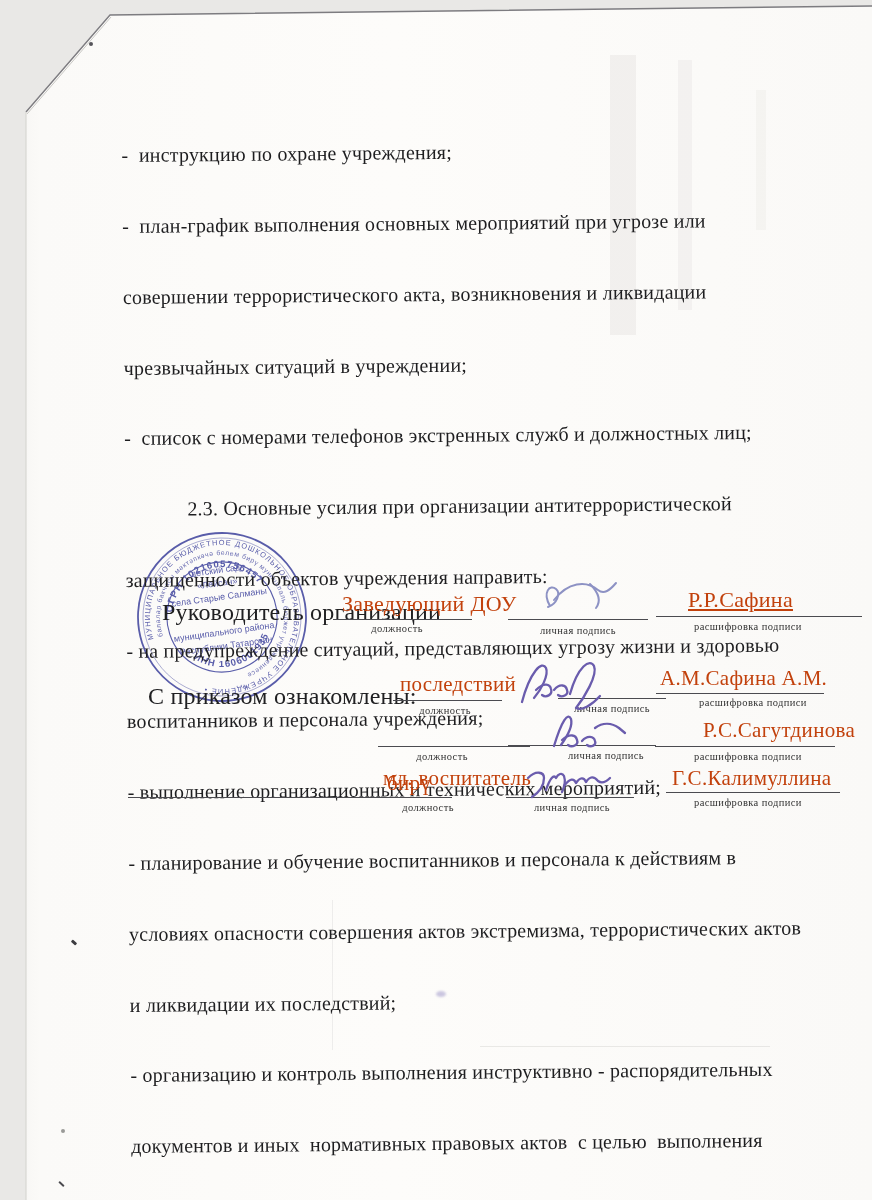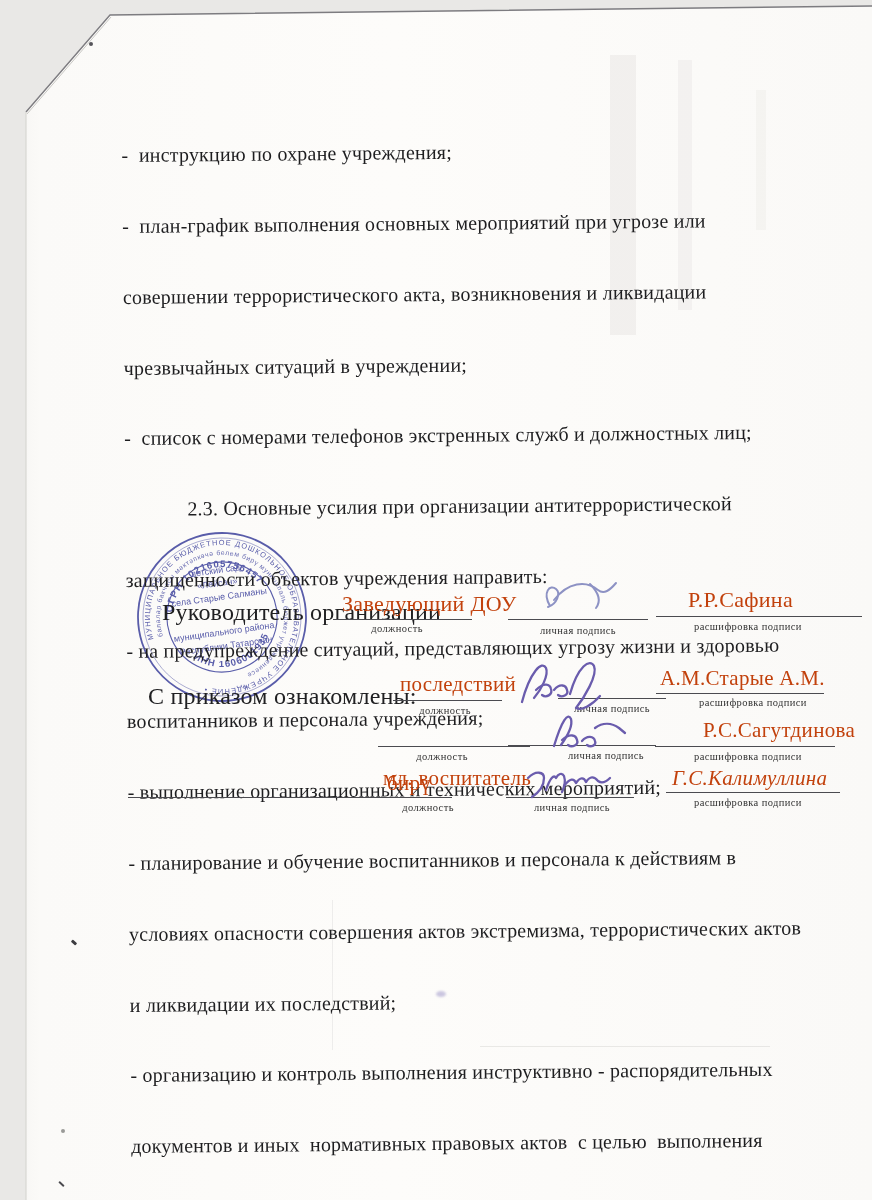--- a/index.html
+++ b/index.html
@@ -122,7 +122,7 @@
 
 <div class="cap" style="left:162px;top:599px;">Руководитель организации</div>
 <div class="sig-pos" style="left:342px;top:591px;font-size:22px;">Заведующий ДОУ</div>
-<div class="sig-name" style="left:688px;top:587px;font-size:22px;">Р.Р.Сафина</div>
+<div class="sig-name" style="left:688px;top:587px;font-size:22px;text-decoration:underline;">Р.Р.Сафина</div>
 <div class="uline" style="left:333px;top:619px;width:139px;"></div>
 <div class="uline" style="left:508px;top:619px;width:140px;"></div>
 <div class="uline" style="left:656px;top:616px;width:206px;"></div>

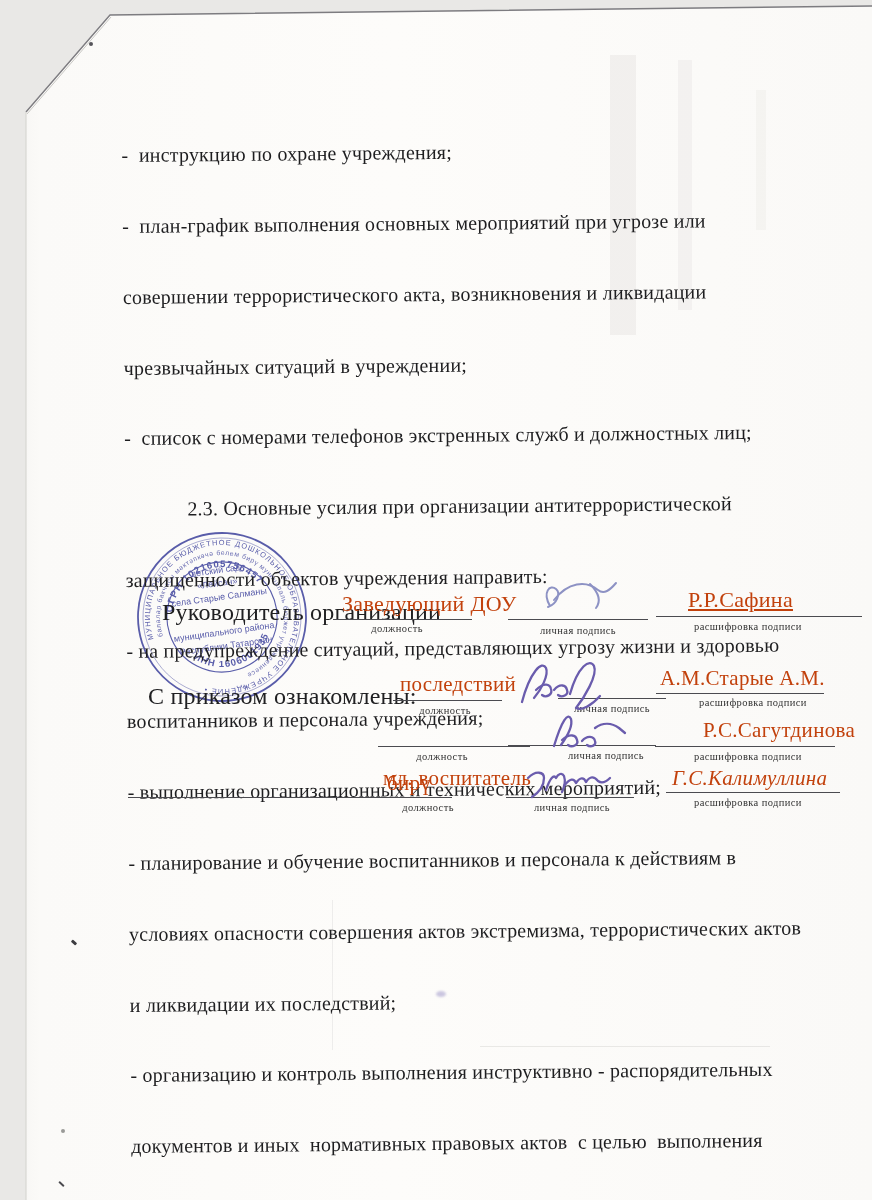--- a/index.html
+++ b/index.html
@@ -138,7 +138,7 @@
 <div class="cap" style="left:148px;top:683px;text-align:center;">С приказом ознакомлены:</div>
 
 <div class="sig-pos" style="left:400px;top:672px;">последствий</div>
-<div class="sig-name" style="left:660px;top:666px;">А.М.Старые А.М.</div>
+<div class="sig-name" style="left:660px;top:666px;">А.М.Сафина А.М.</div>
 <div class="uline" style="left:393px;top:700px;width:109px;"></div>
 <div class="uline" style="left:558px;top:698px;width:108px;"></div>
 <div class="uline" style="left:656px;top:693px;width:168px;"></div>

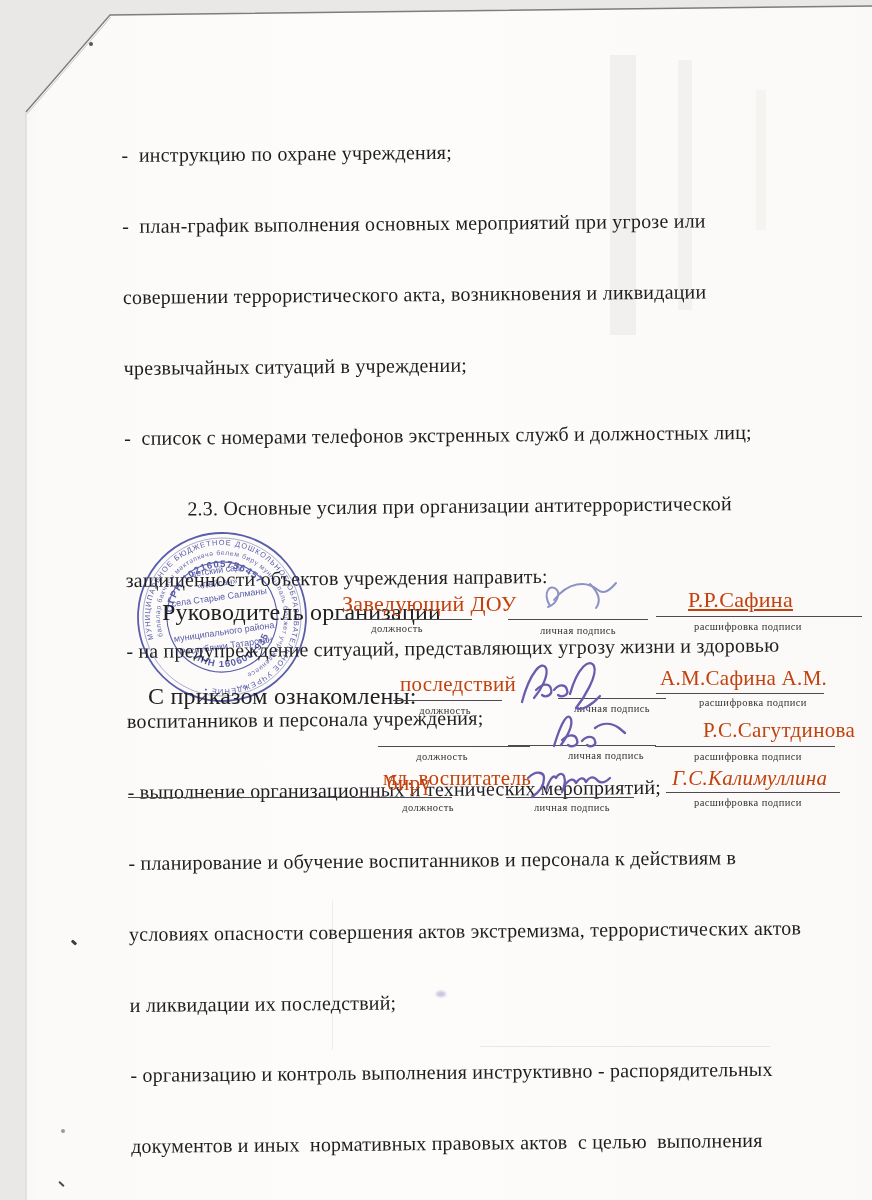--- a/index.html
+++ b/index.html
@@ -168,7 +168,7 @@
 </svg>
 
 <div class="sig-pos" style="left:387px;top:771px;">бирү</div>
-<div class="sig-name" style="left:672px;top:766px;font-style:italic;">Г.С.Калимуллина</div>
+<div class="sig-name" style="left:672px;top:766px;">Г.С.Калимуллина</div>
 <div class="uline" style="left:128px;top:797px;width:324px;"></div>
 <div class="uline" style="left:506px;top:797px;width:128px;"></div>
 <div class="uline" style="left:666px;top:792px;width:174px;"></div>

